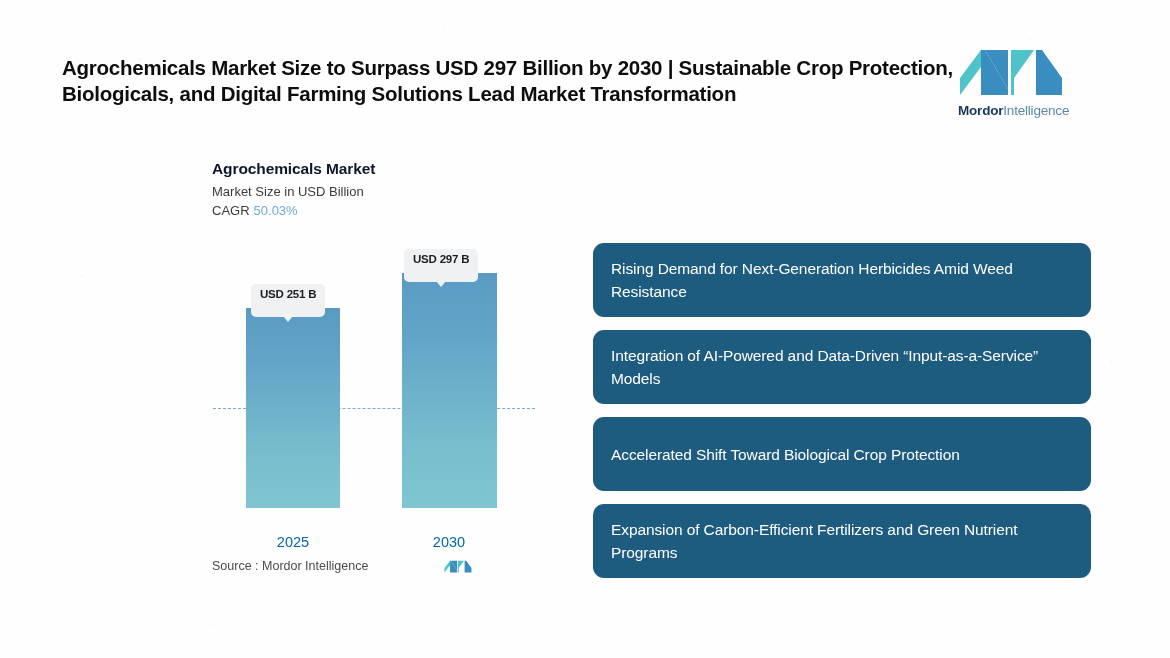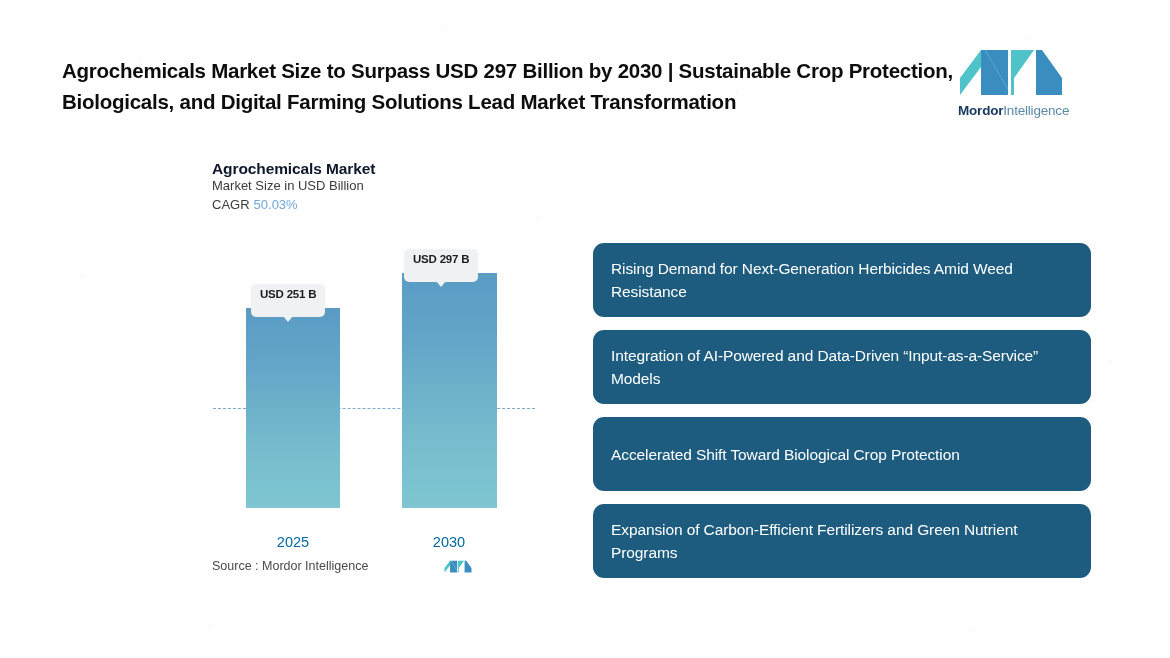--- a/index.html
+++ b/index.html
@@ -52,7 +52,7 @@
     width: 893px;
     font-size: 20.5px;
     font-weight: bold;
-    line-height: 31px;
+    line-height: 26px;
     letter-spacing: -0.25px;
     color: #0d0d0d;
   }

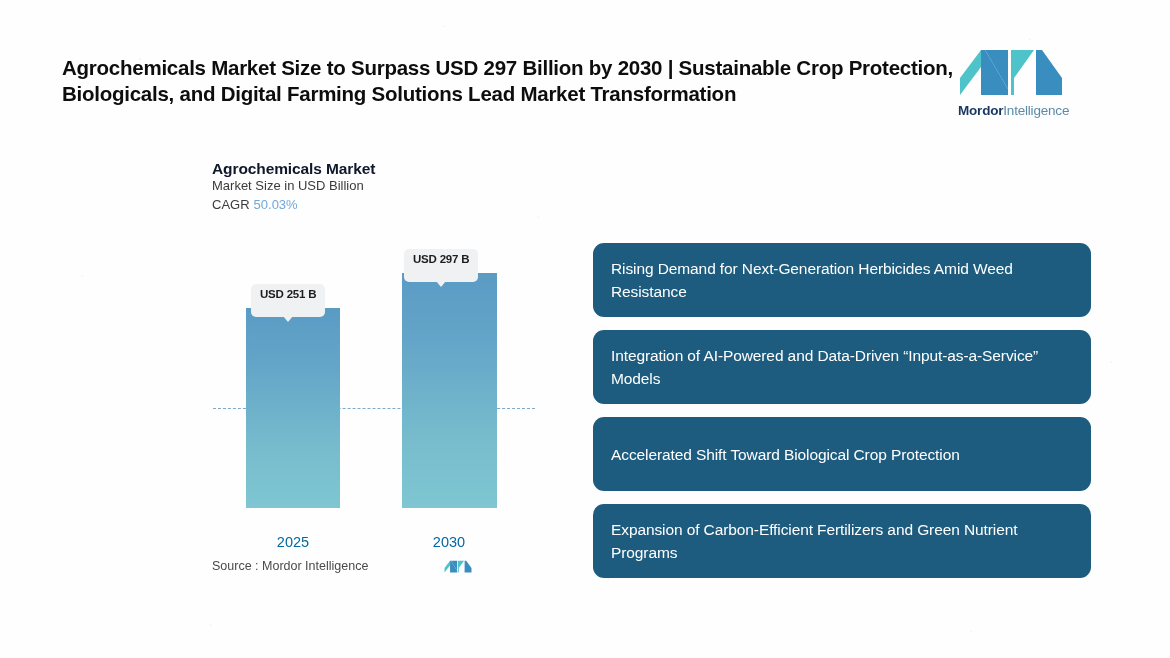--- a/index.html
+++ b/index.html
@@ -93,7 +93,7 @@
     letter-spacing: -0.1px;
   }
   #chart-subtitle {
-    margin-top: 0;
+    margin-top: 6px;
     font-size: 13px;
     color: #3b3b3b;
   }

